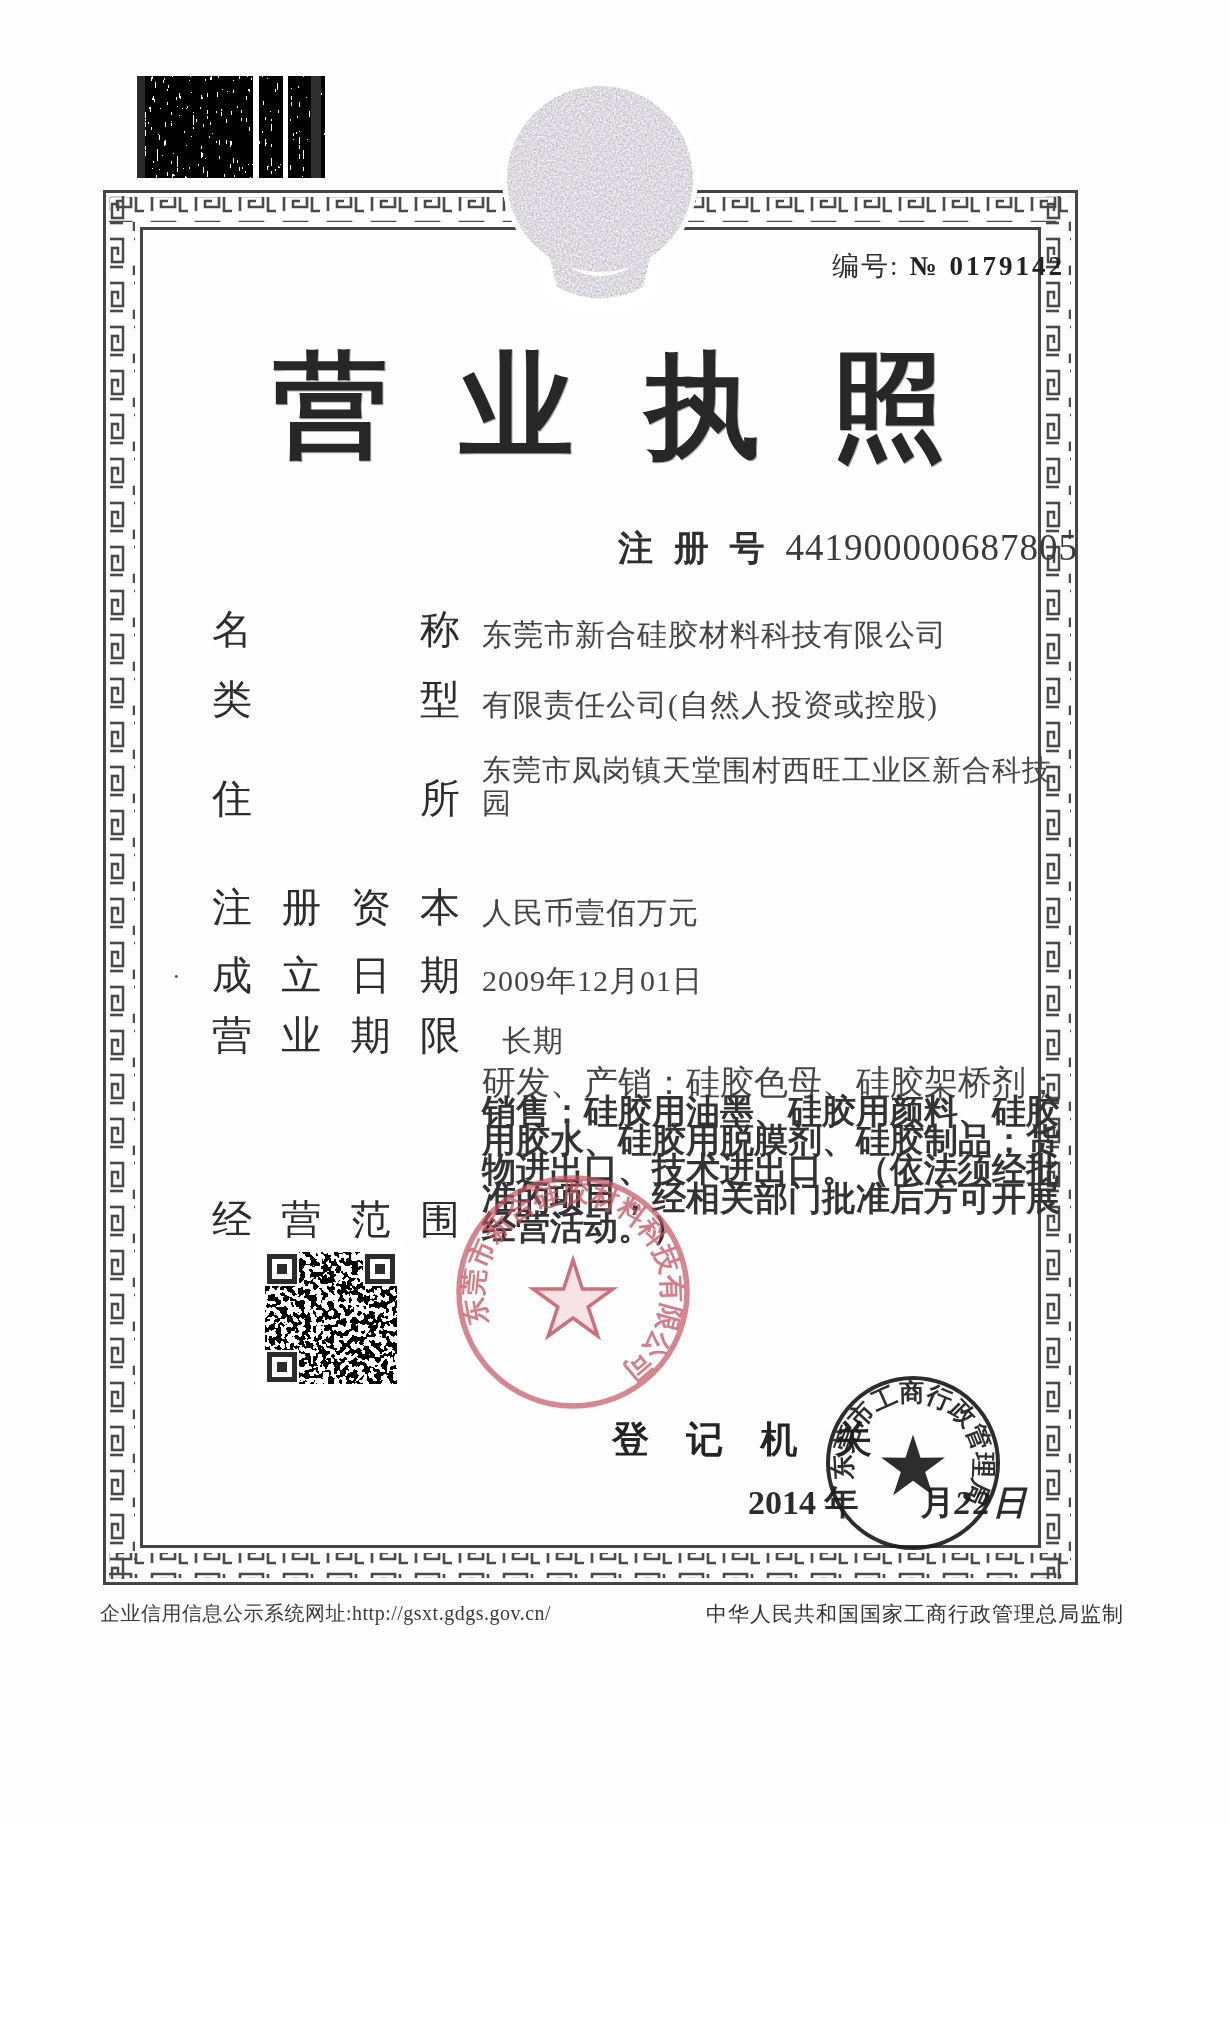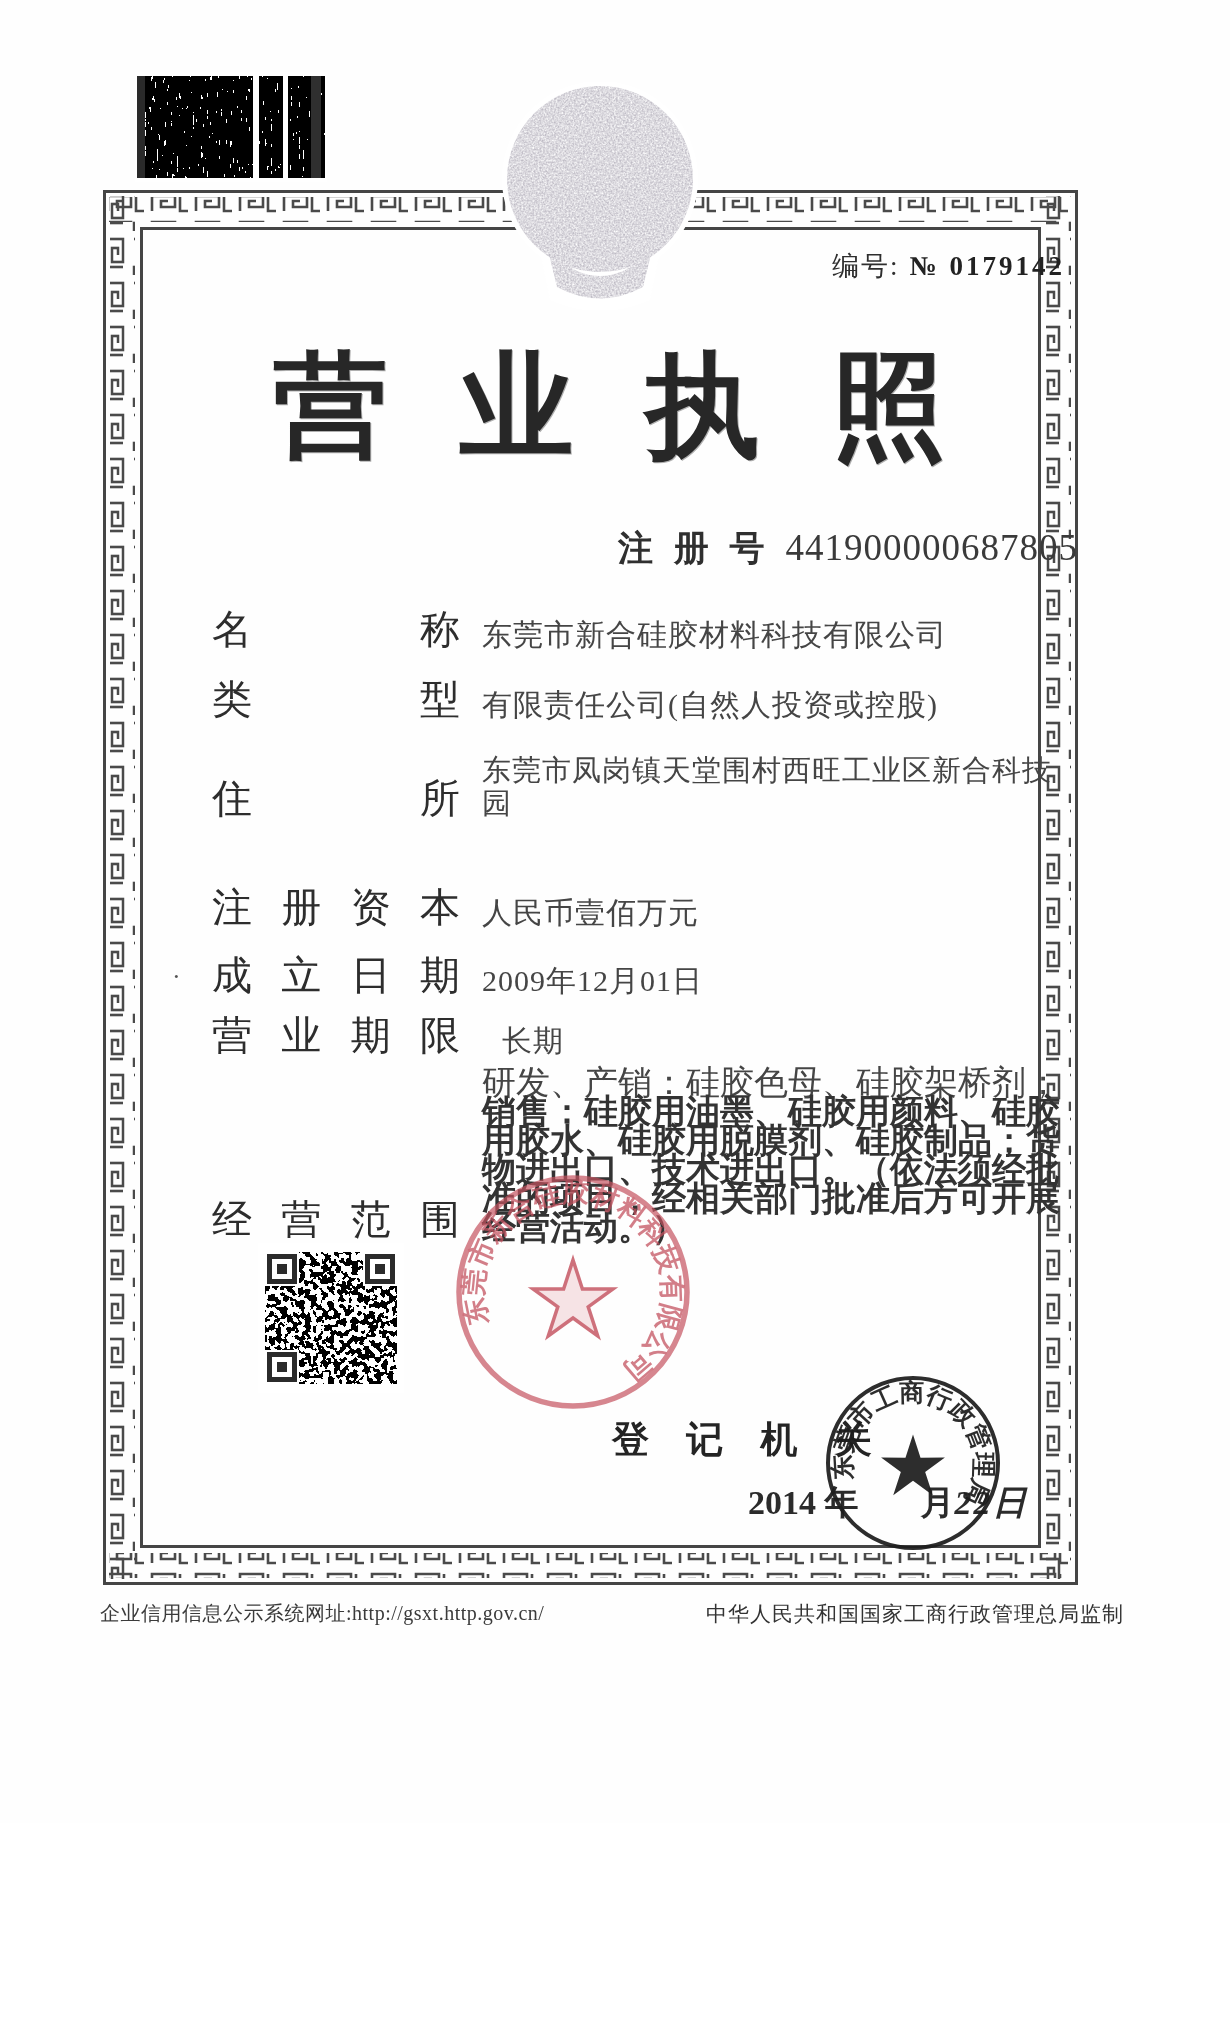--- a/index.html
+++ b/index.html
@@ -202,7 +202,7 @@
     <path transform="translate(95,100) scale(0.8)" d="M0,-42 L9.4,-12.9 L39.9,-13 L15.2,4.9 L24.7,34 L0,16 L-24.7,34 L-15.2,4.9 L-39.9,-13 L-9.4,-12.9 Z" fill="#1c1c1c" stroke="none"></path>
   </svg>
 
-  <div class="abs footL">企业信用信息公示系统网址:http://gsxt.http.gov.cn/</div>
+  <div class="abs footL">企业信用信息公示系统网址:http://gsxt.gdgs.gov.cn/</div>
   <div class="abs footR">中华人民共和国国家工商行政管理总局监制</div>
 
 </div>

